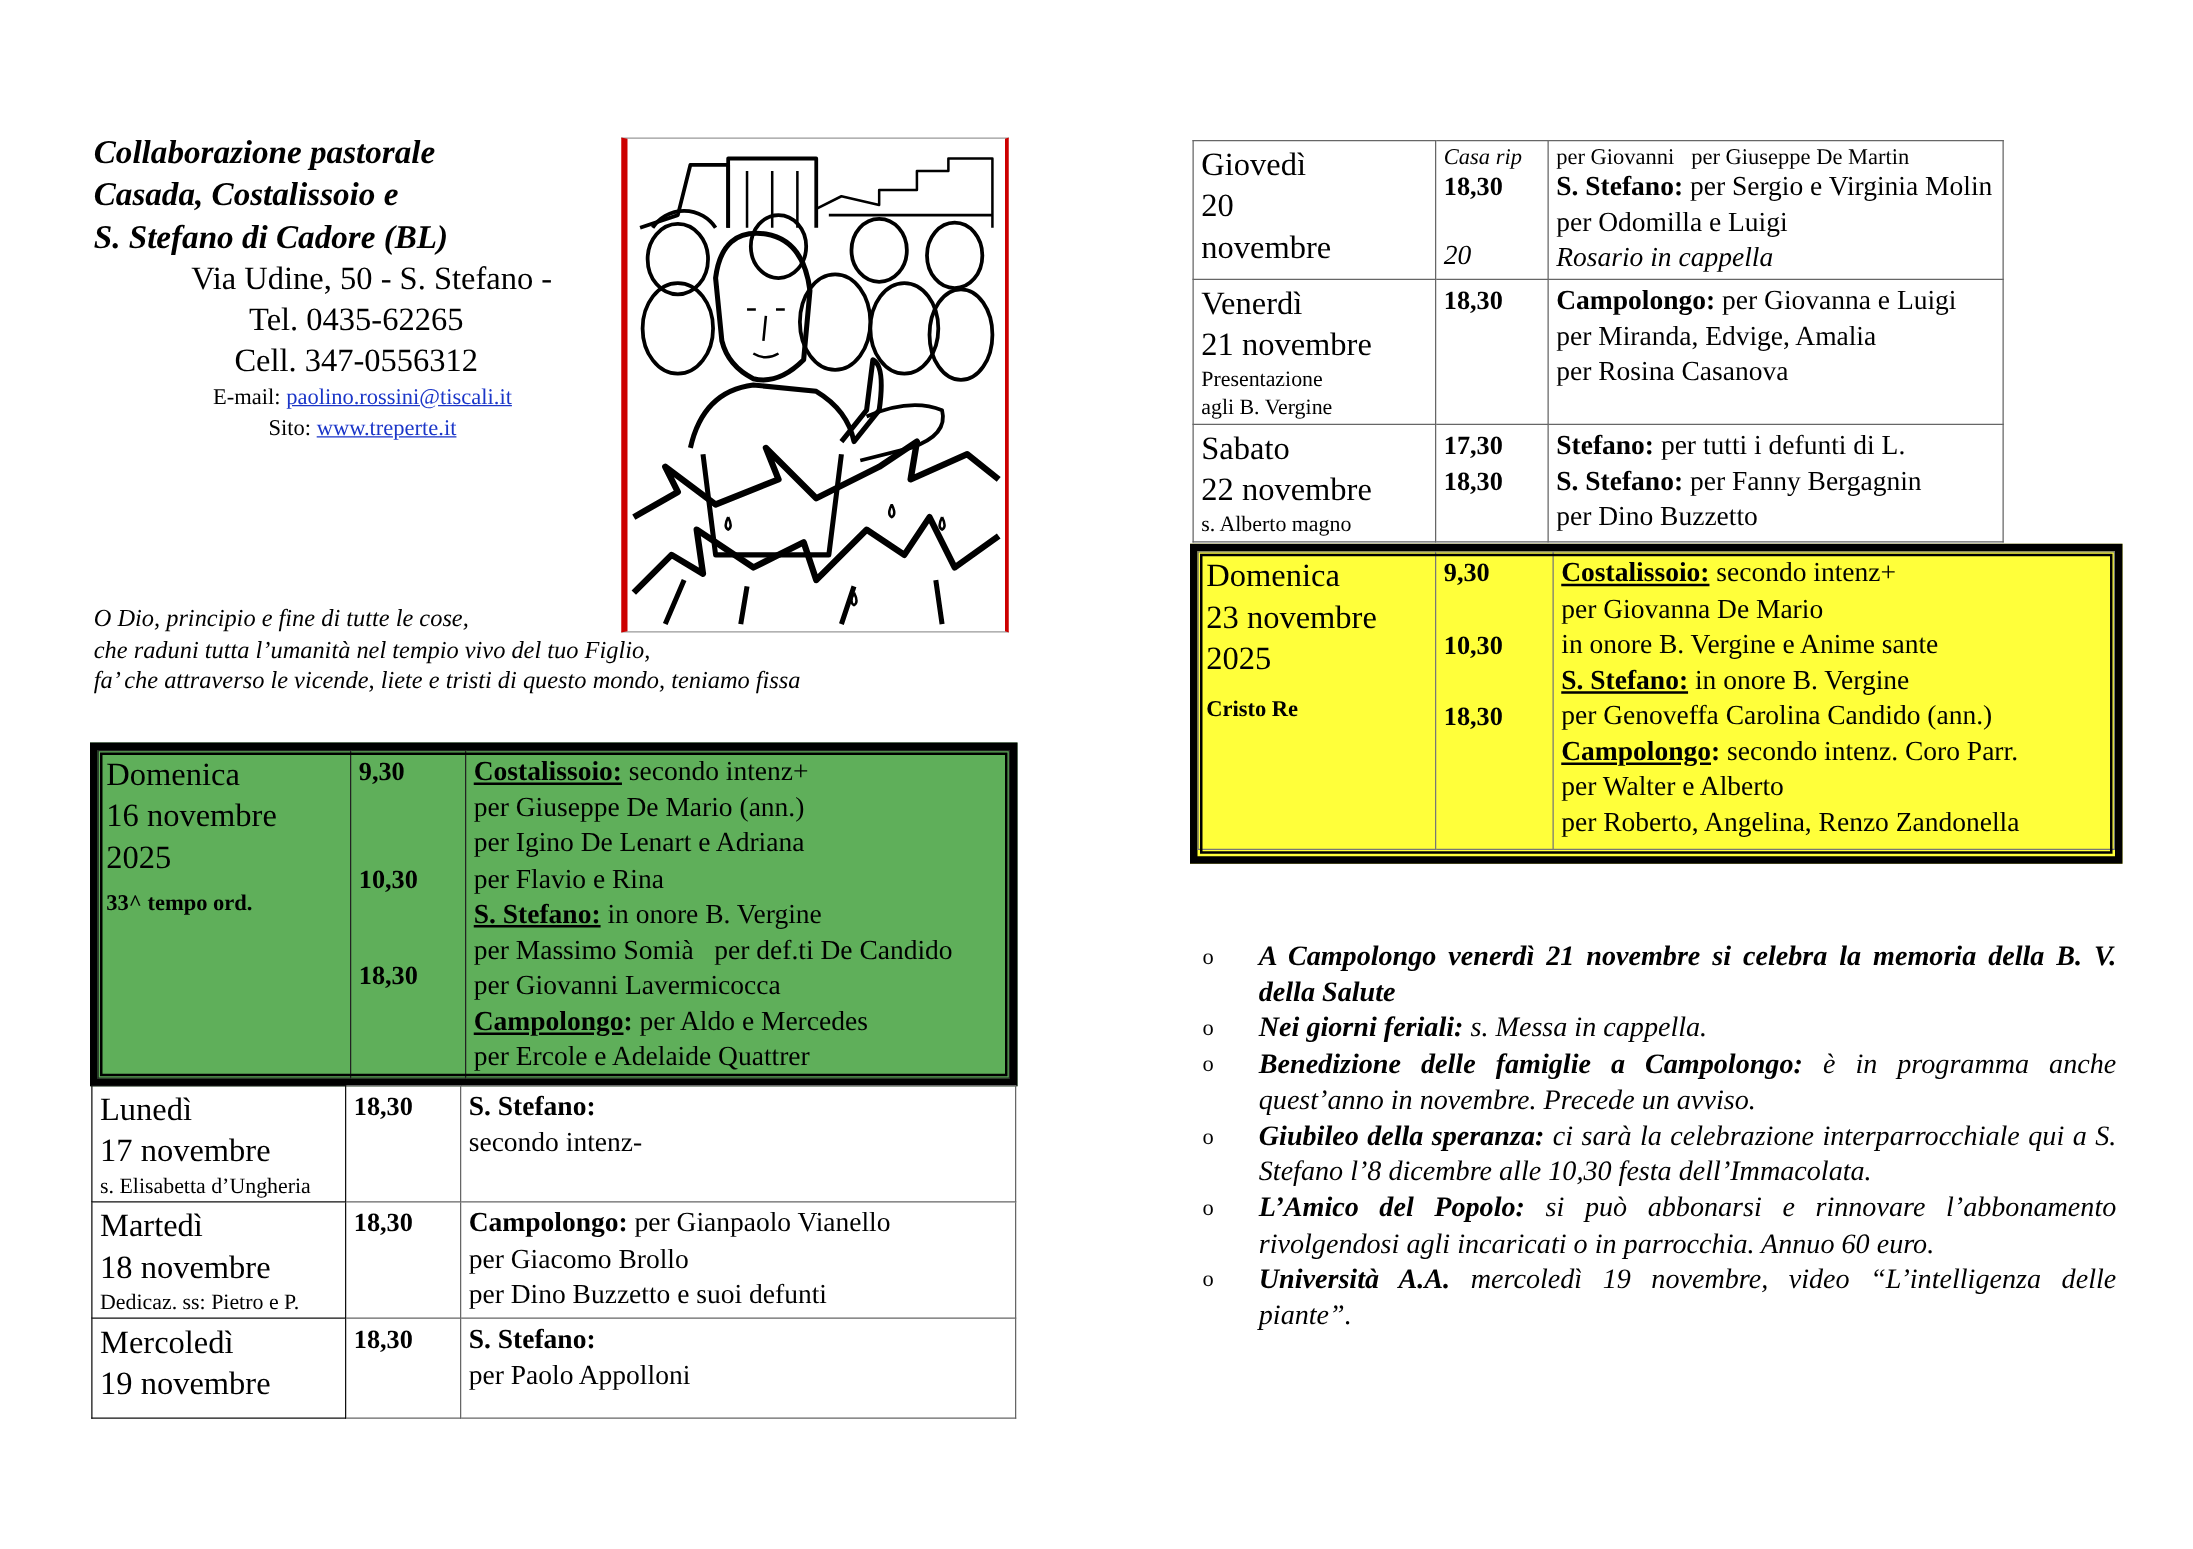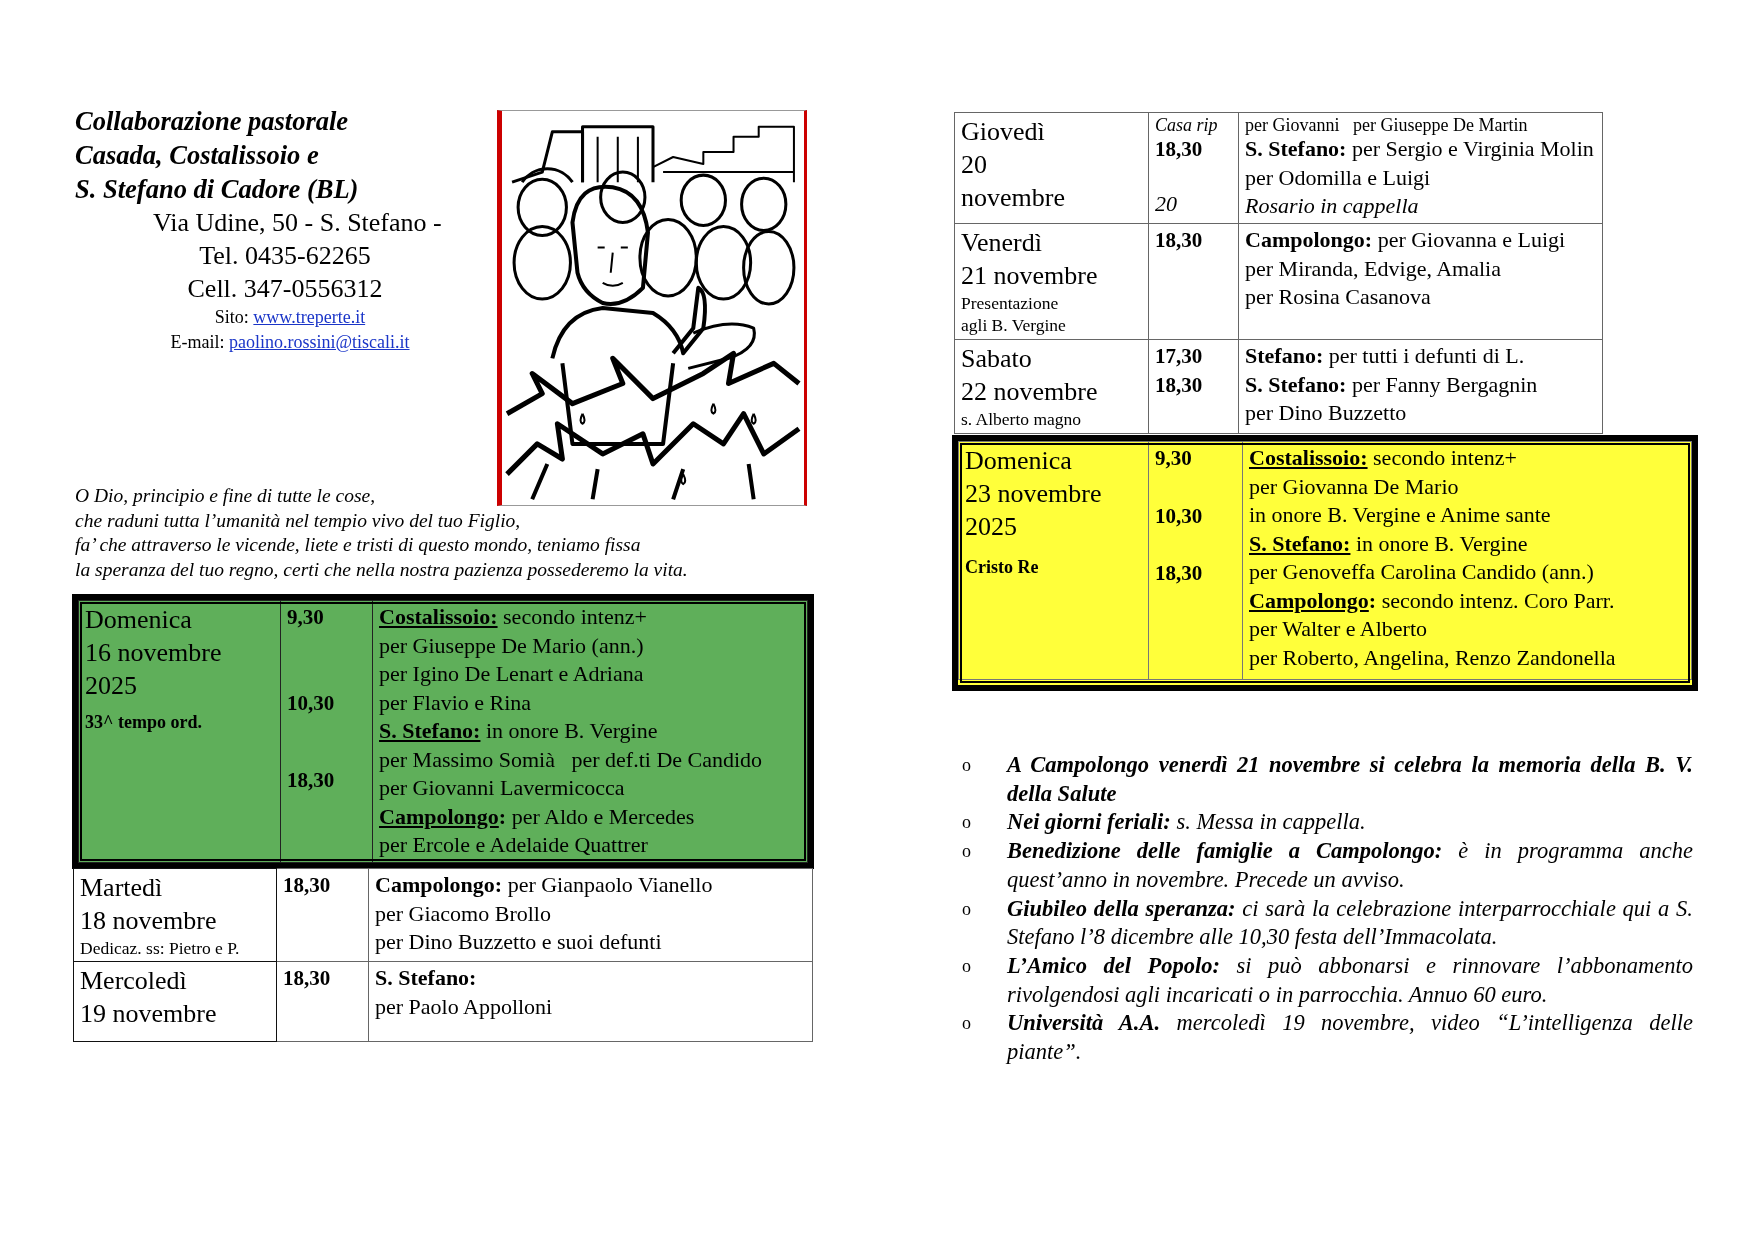--- a/index.html
+++ b/index.html
@@ -77,8 +77,8 @@
     <div>Cell. 347-0556312</div>
   </div>
   <div class="org-contact">
+    <div><span>E-mail: </span><a>paolino.rossini@tiscali.it</a></div>
     <div><span>Sito: </span><a>www.treperte.it</a></div>
-    <div><span>E-mail: </span><a>paolino.rossini@tiscali.it</a></div>
   </div>
 </div>
 

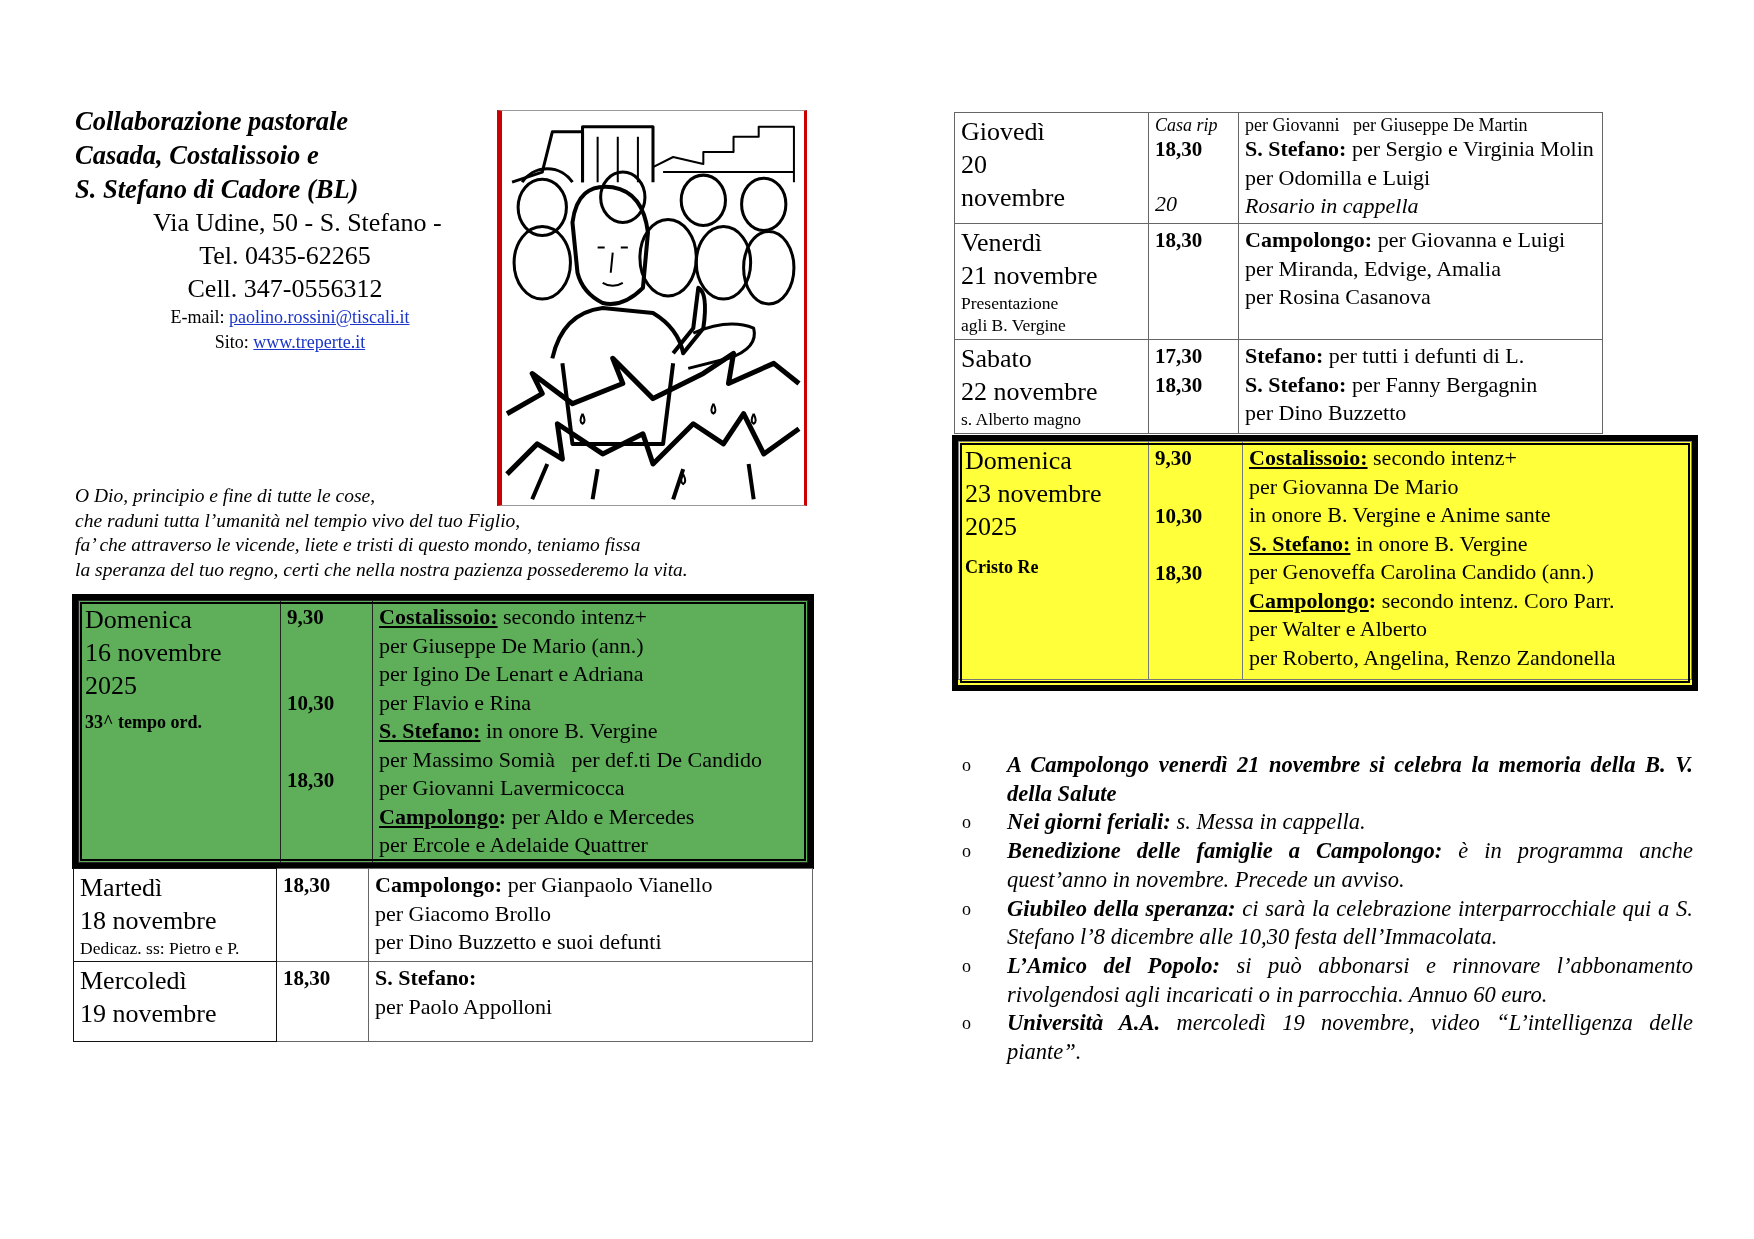--- a/index.html
+++ b/index.html
@@ -118,7 +118,6 @@
   <div>O Dio, principio e fine di tutte le cose,</div>
   <div>che raduni tutta l’umanità nel tempio vivo del tuo Figlio,</div>
   <div>fa’ che attraverso le vicende, liete e tristi di questo mondo, teniamo fissa</div>
-  <div>la speranza del tuo regno, certi che nella nostra pazienza possederemo la vita.</div>
 </div>
 
 <div class="sunday-box" id="sun1">

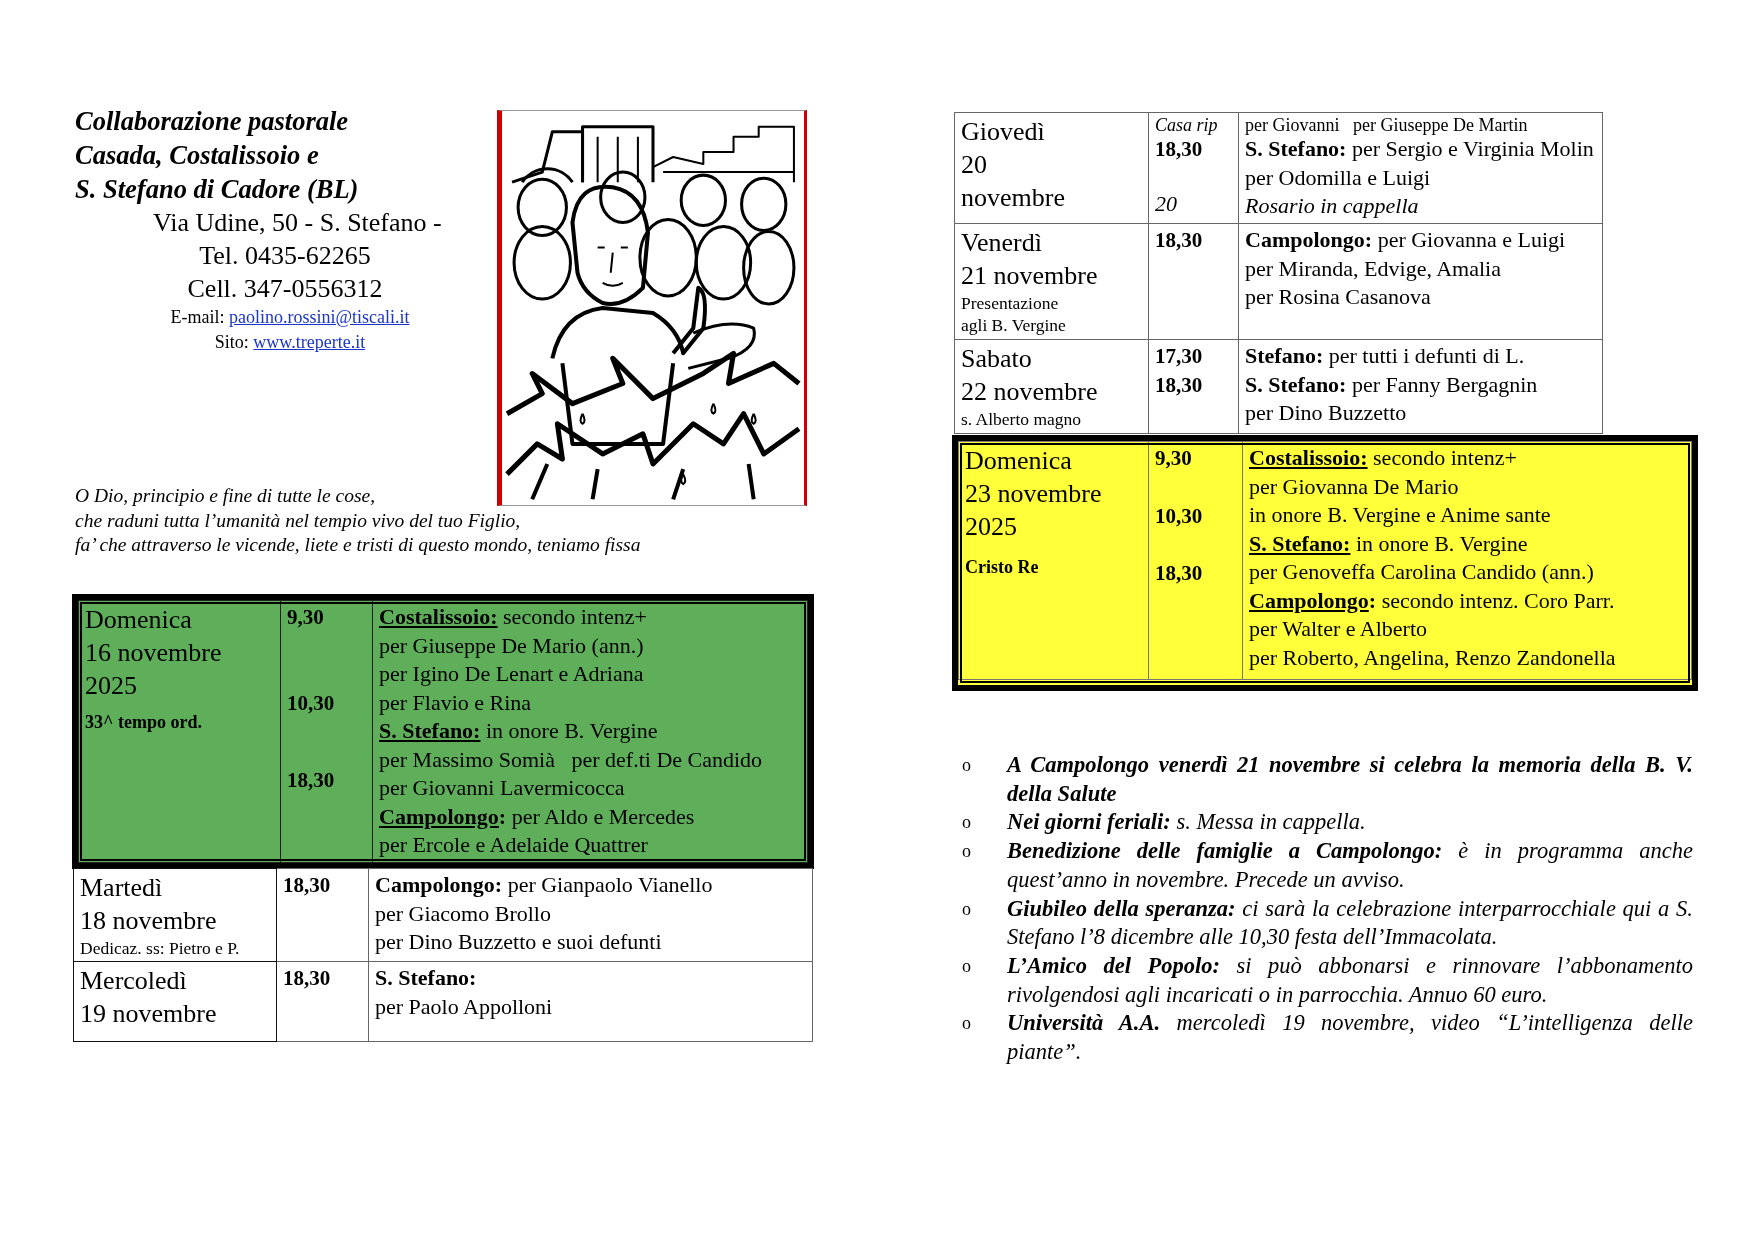--- a/index.html
+++ b/index.html
@@ -153,6 +153,20 @@
 
 <table class="sched" id="weekL">
   <tbody>
+      <tr>
+    <td class="c1" style="height:92px">
+      <div class="day">Lunedì</div>
+      <div class="day">17 novembre</div>
+      <div class="note" style="white-space:nowrap;overflow:hidden;width:190px">s. Elisabetta d’Ungheria</div>
+    </td>
+    <td class="c2">
+          <div class="time">18,30</div>
+        </td>
+    <td>
+      <div class="mass"><span class="place">S. Stefano:</span></div>
+      <div class="mass">secondo intenz-</div>
+    </td>
+  </tr>
   <tr>
     <td class="c1" style="height:92px">
       <div class="day">Martedì</div>

